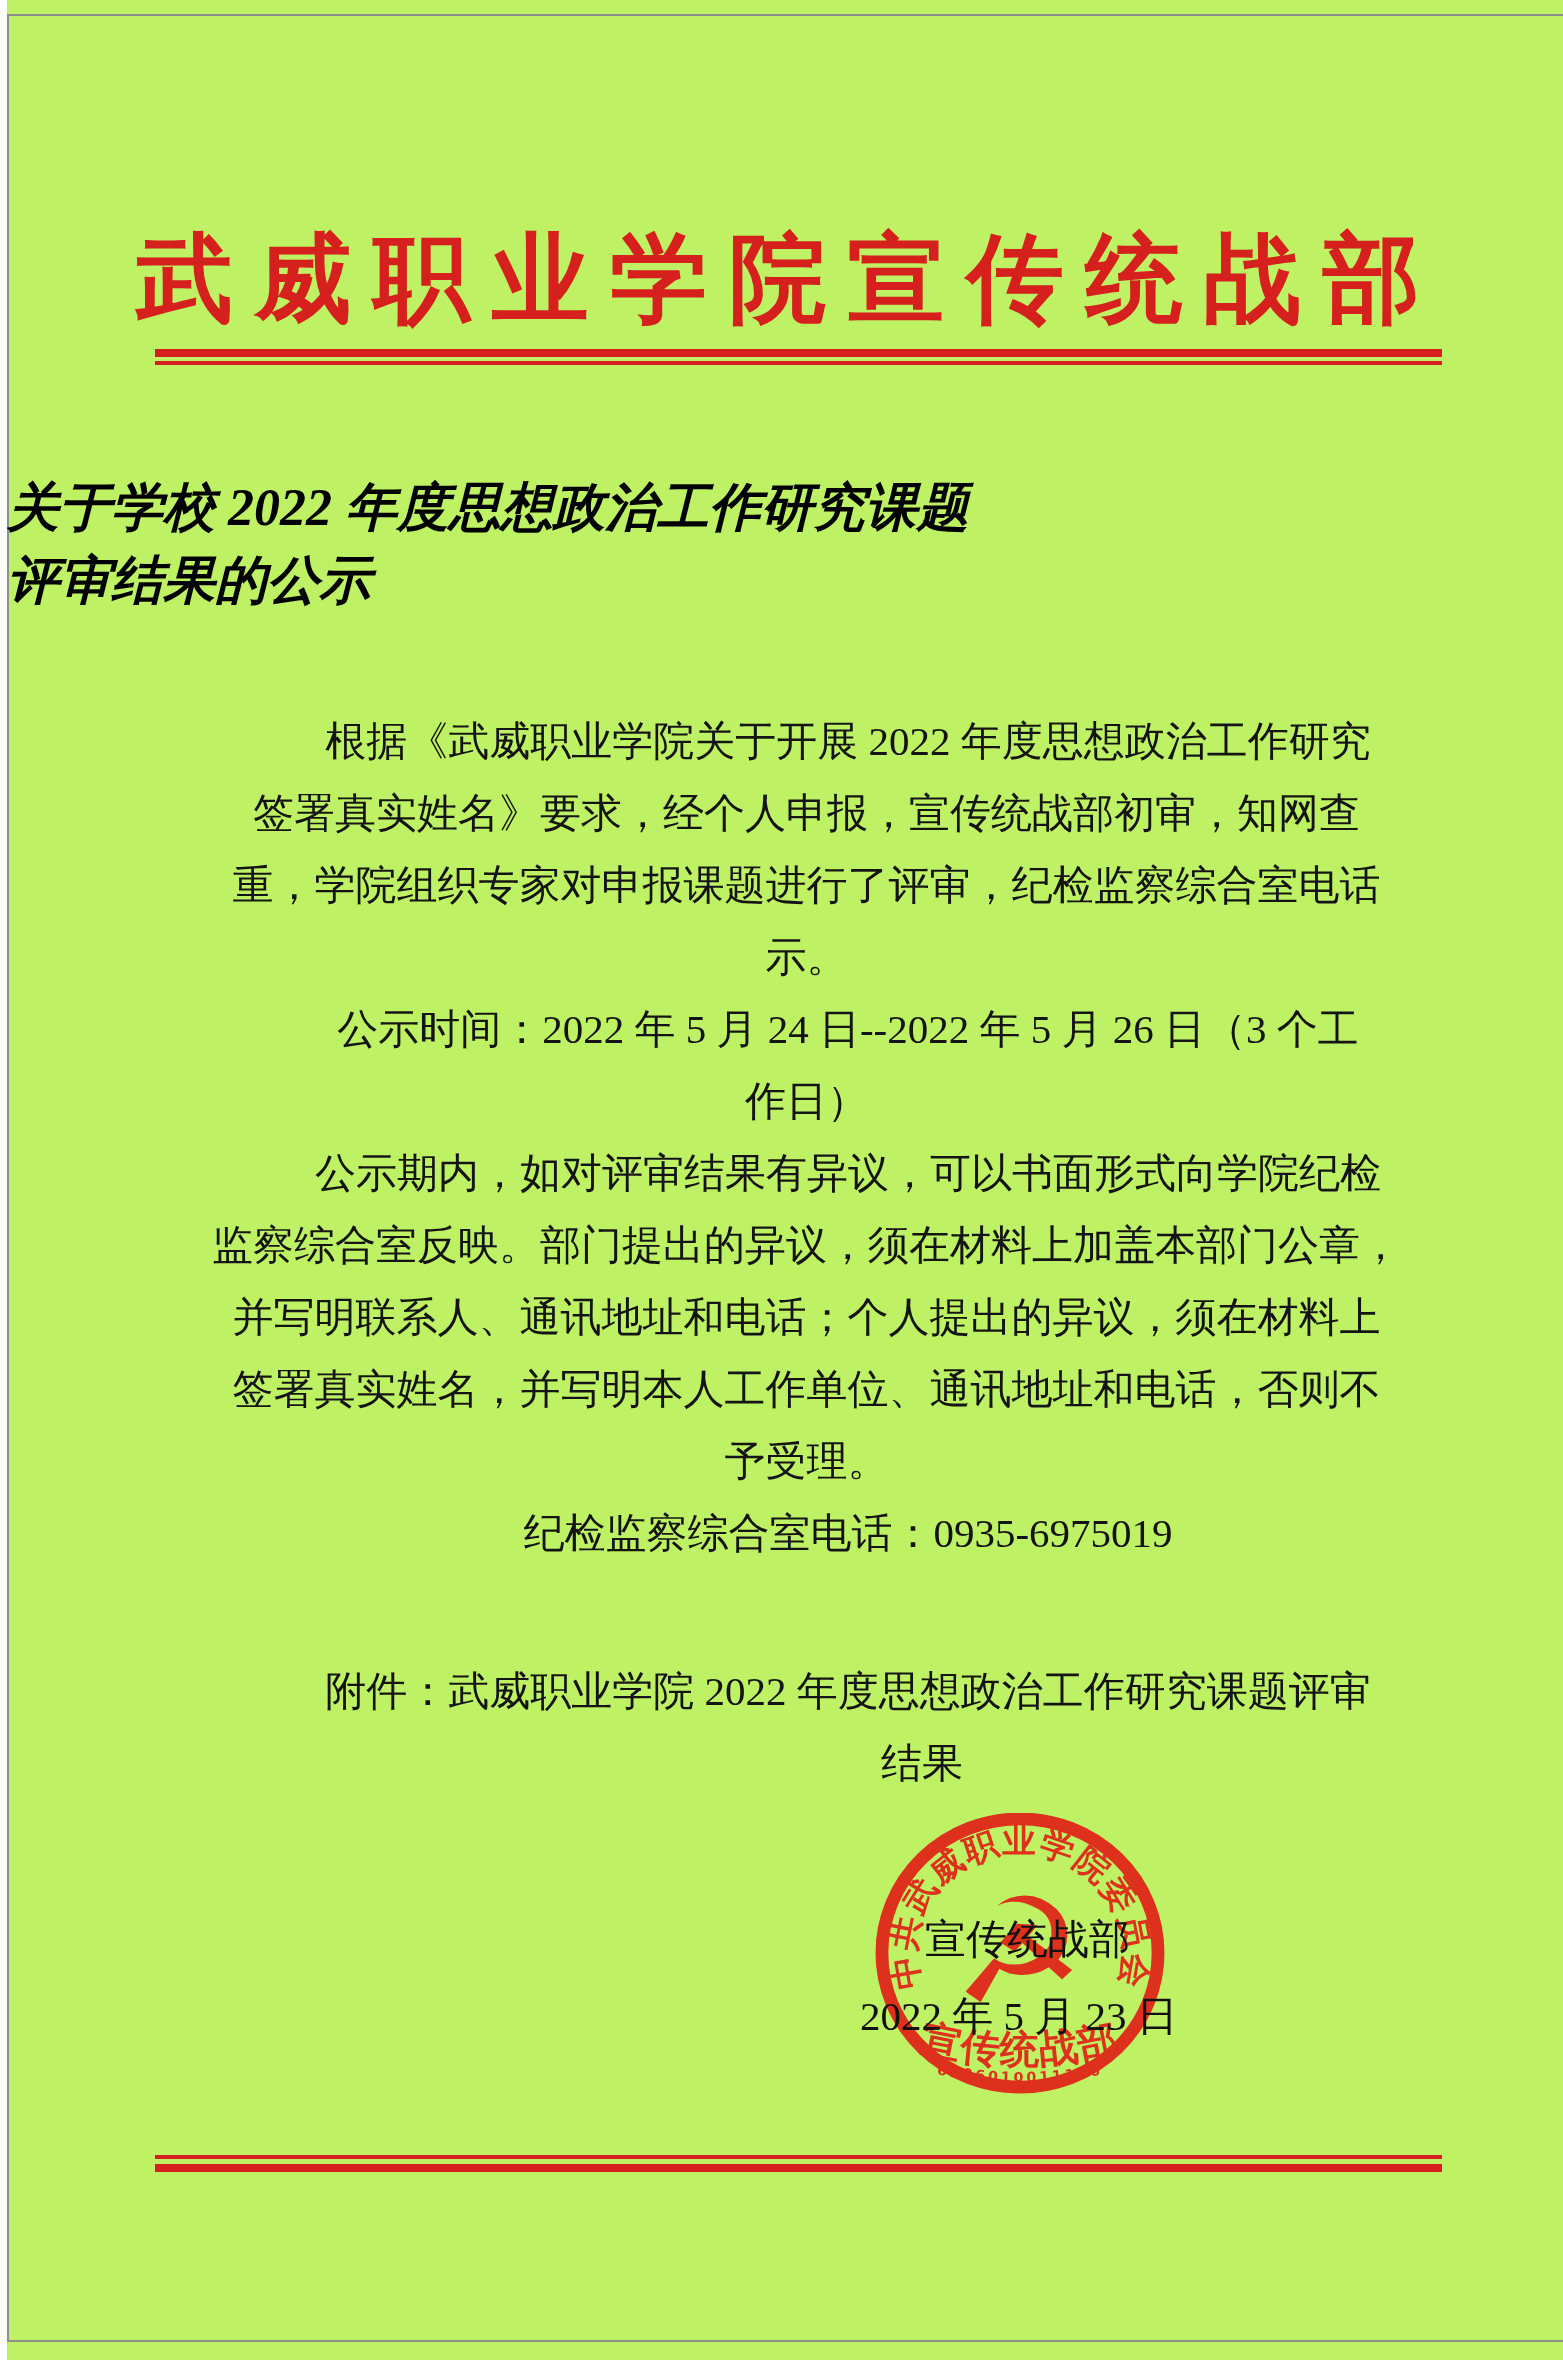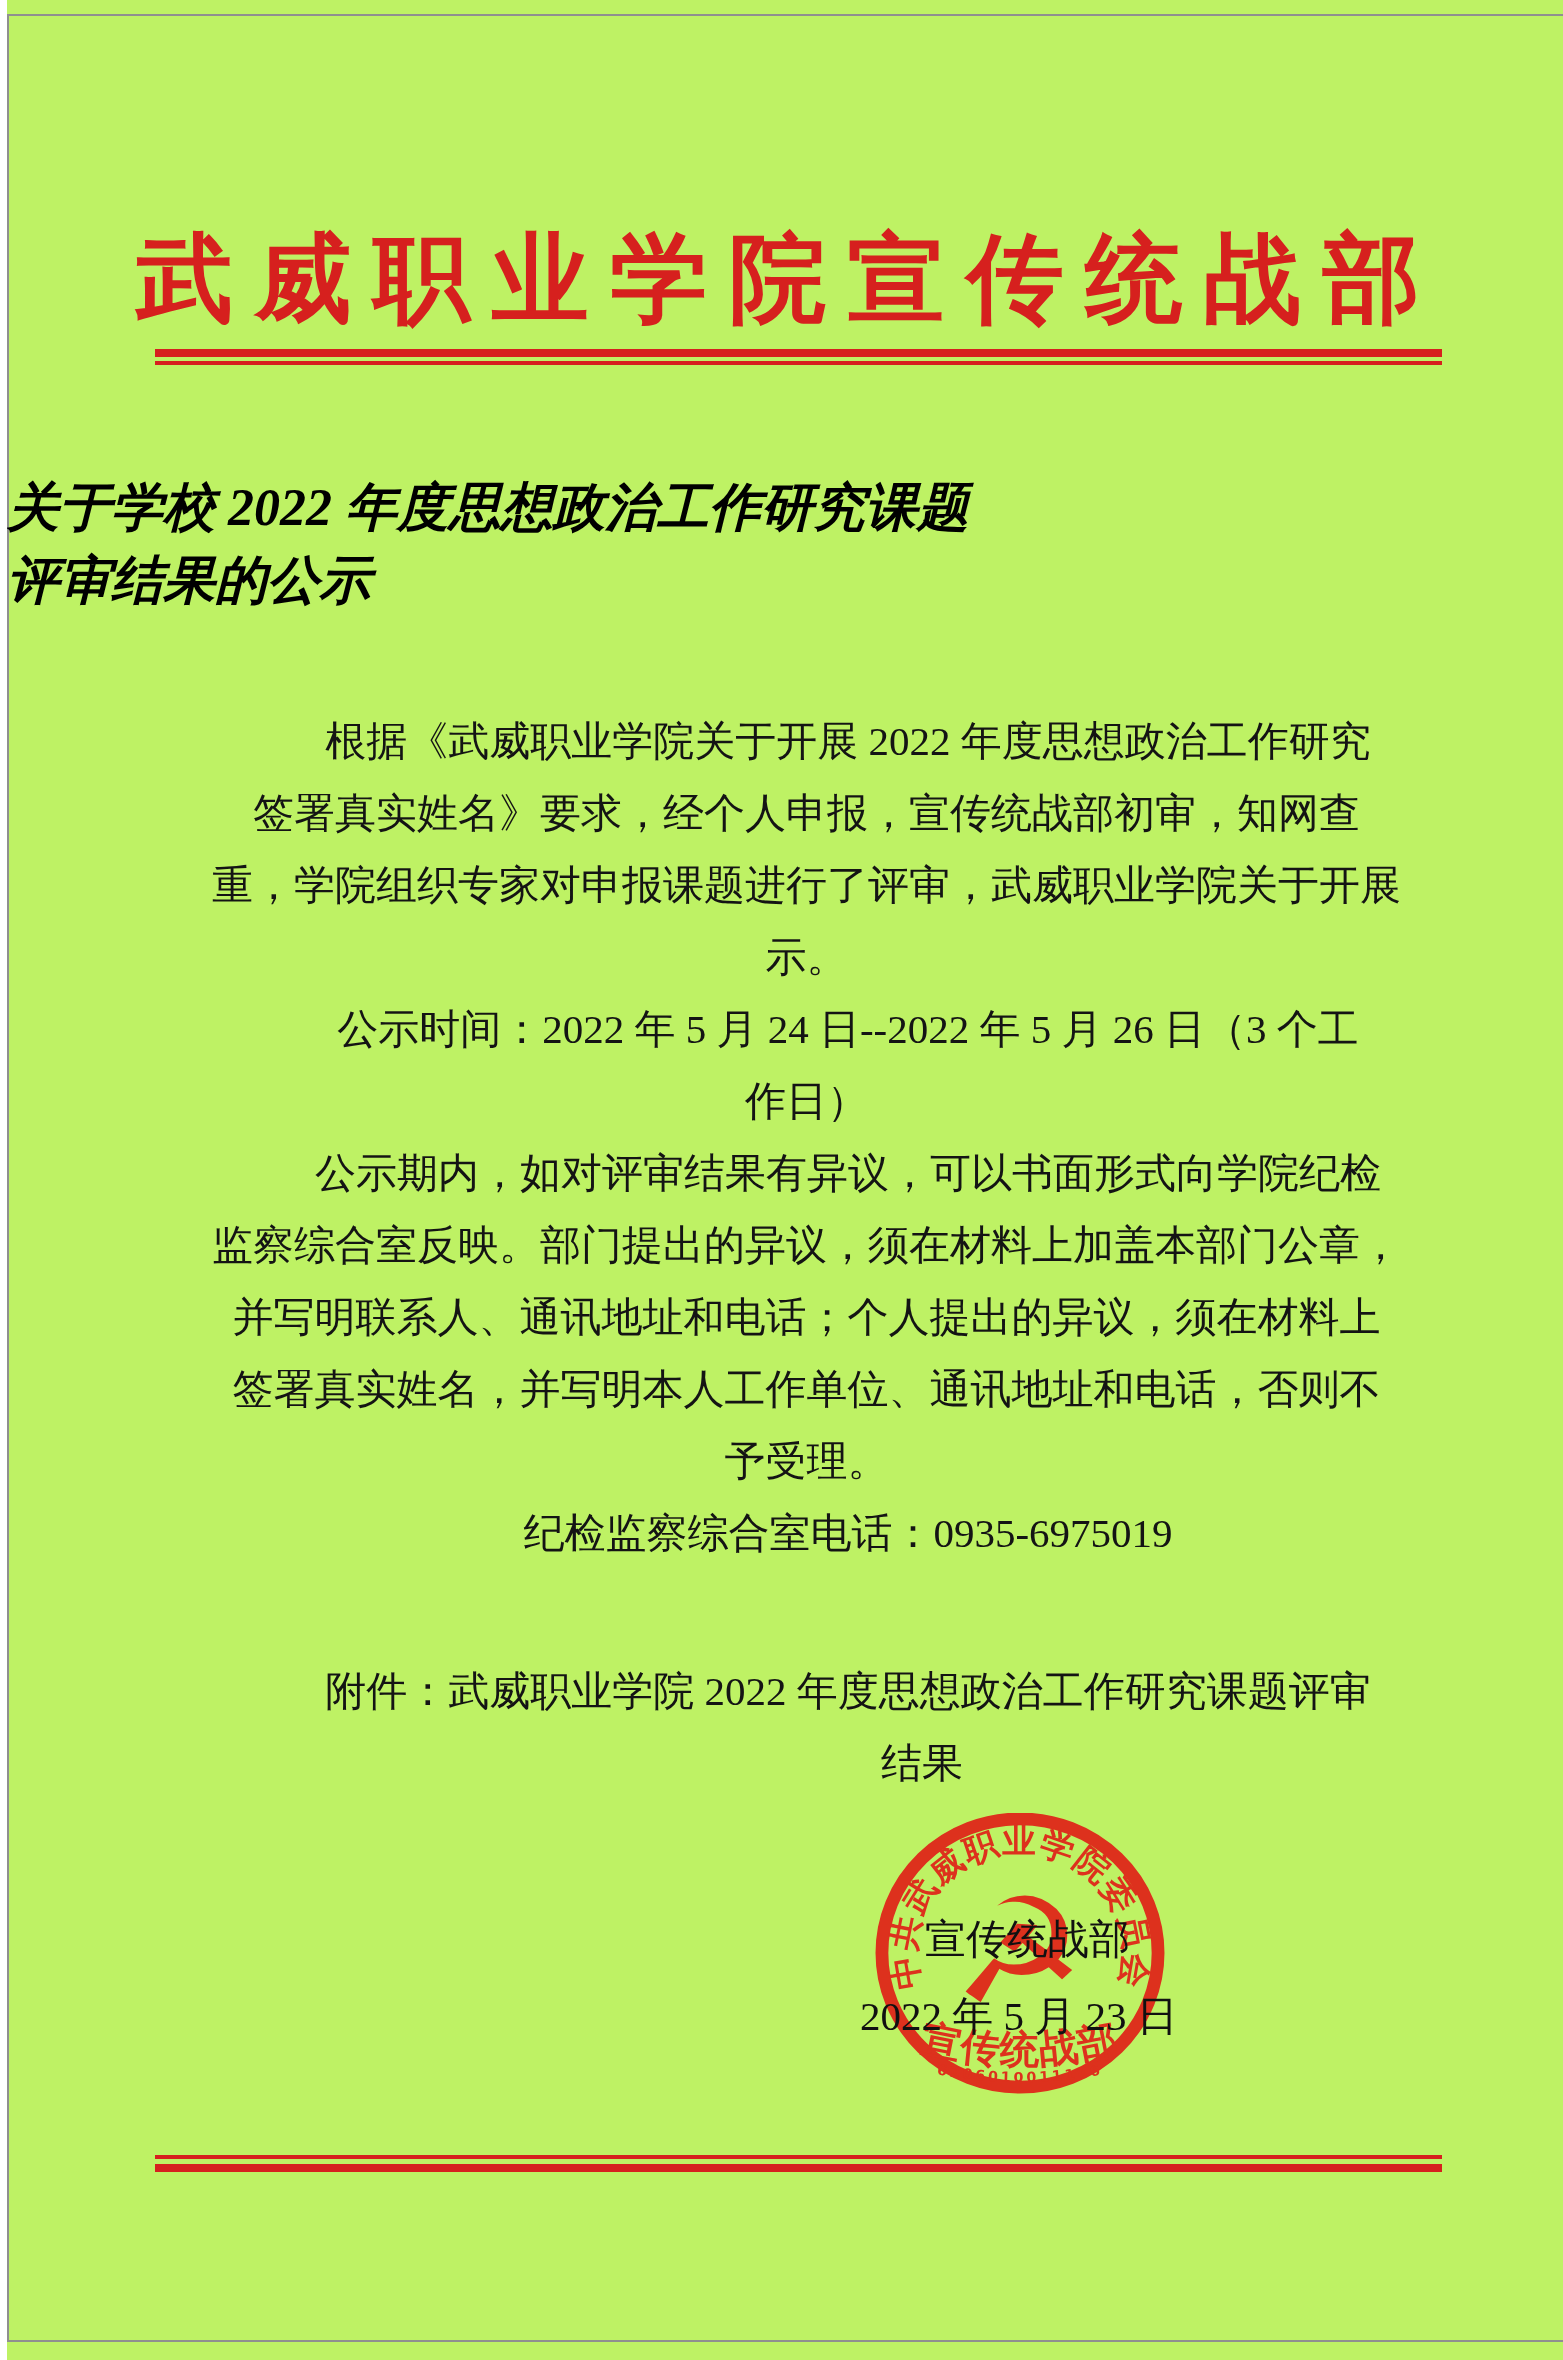--- a/index.html
+++ b/index.html
@@ -55,7 +55,7 @@
   <div class="body-block">
     <div class="bl indent">根据《武威职业学院关于开展 2022 年度思想政治工作研究</div>
     <div class="bl">签署真实姓名》要求，经个人申报，宣传统战部初审，知网查</div>
-    <div class="bl">重，学院组织专家对申报课题进行了评审，武威职业学院关于开展</div>
+    <div class="bl">重，学院组织专家对申报课题进行了评审，纪检监察综合室电话</div>
     <div class="bl">示。</div>
     <div class="bl indent">公示时间：2022 年 5 月 24 日--2022 年 5 月 26 日（3 个工</div>
     <div class="bl">作日）</div>

